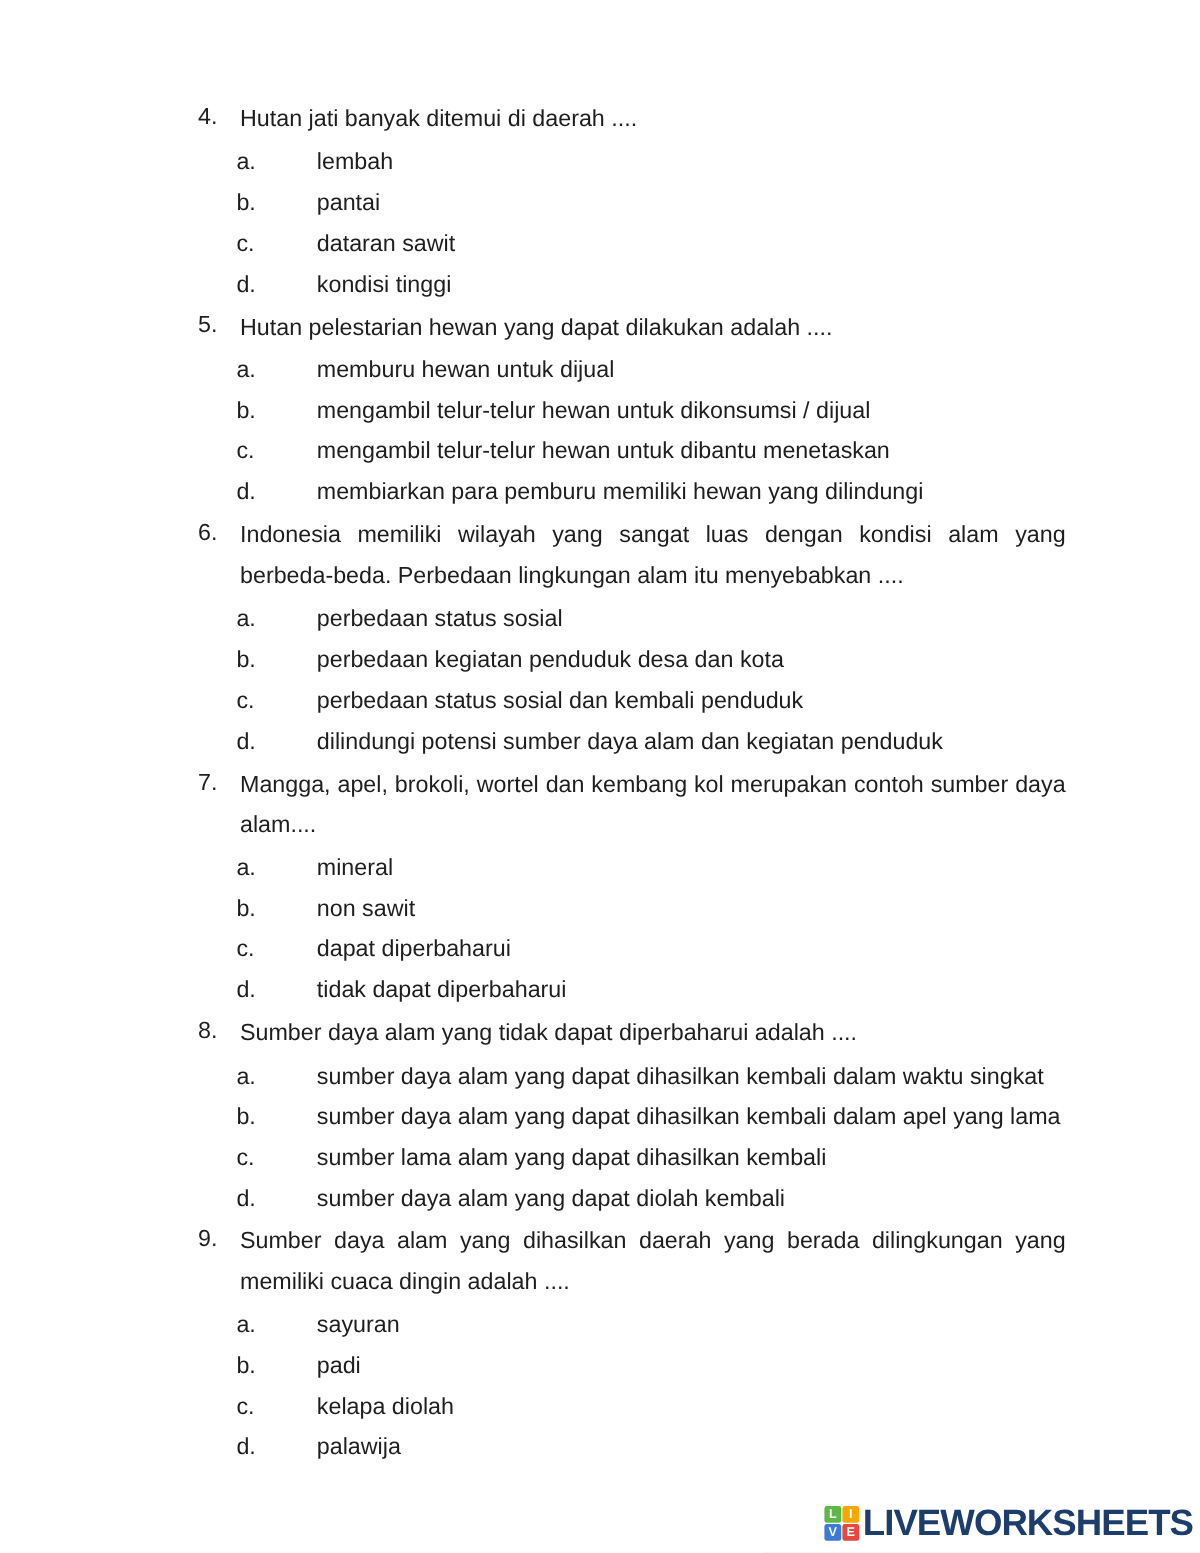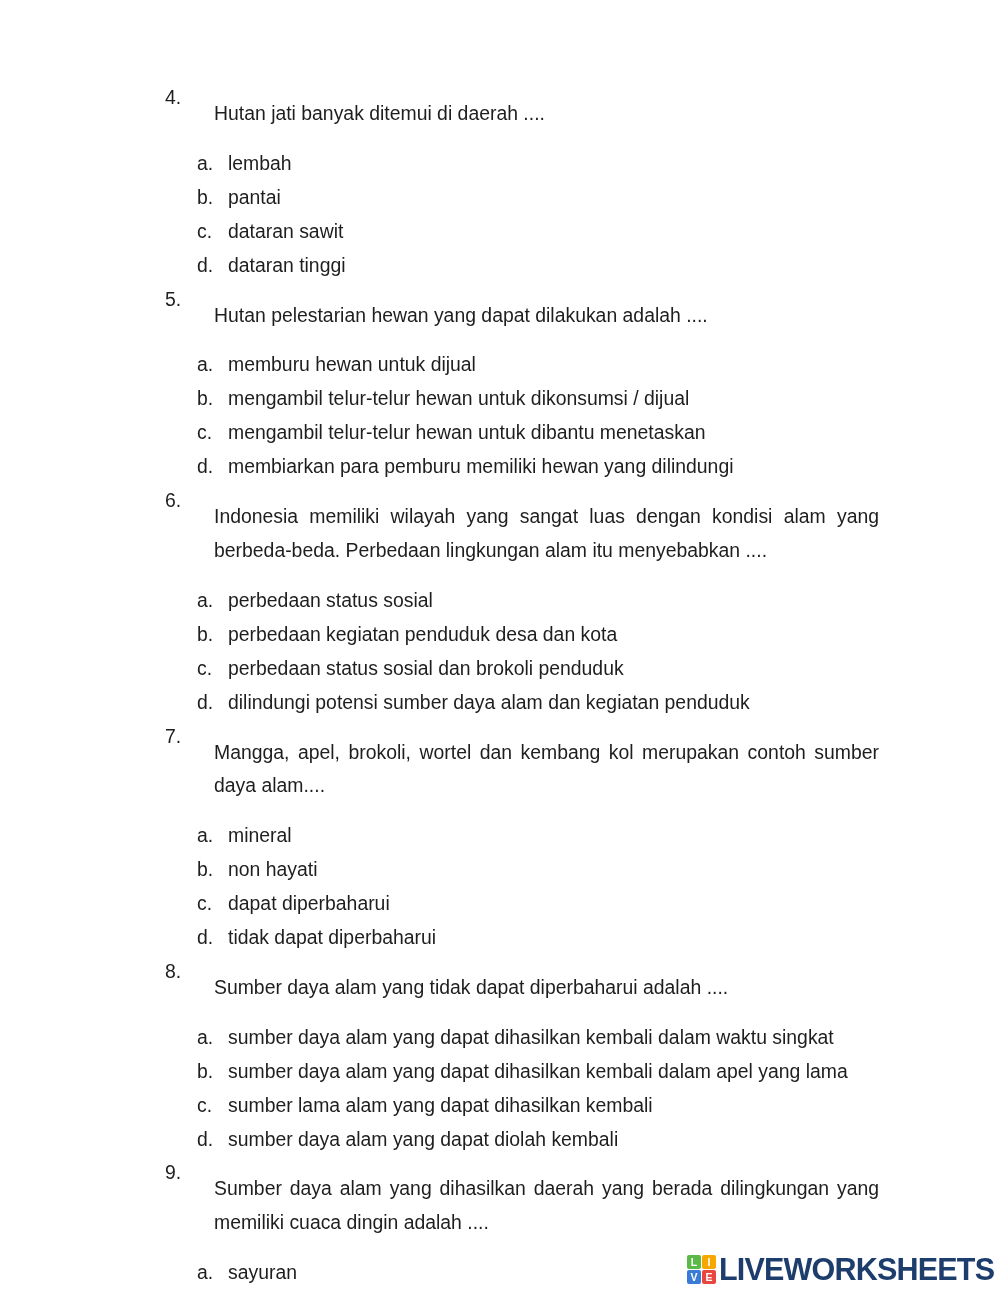--- a/index.html
+++ b/index.html
@@ -25,7 +25,7 @@
   .q-row { display: flex; align-items: flex-start; }
   .q-num { flex: 0 0 33px; }
   .q-text {
-    margin: 16px;
+    margin: 2px;
     width: 688px;
     text-align: justify;
   }

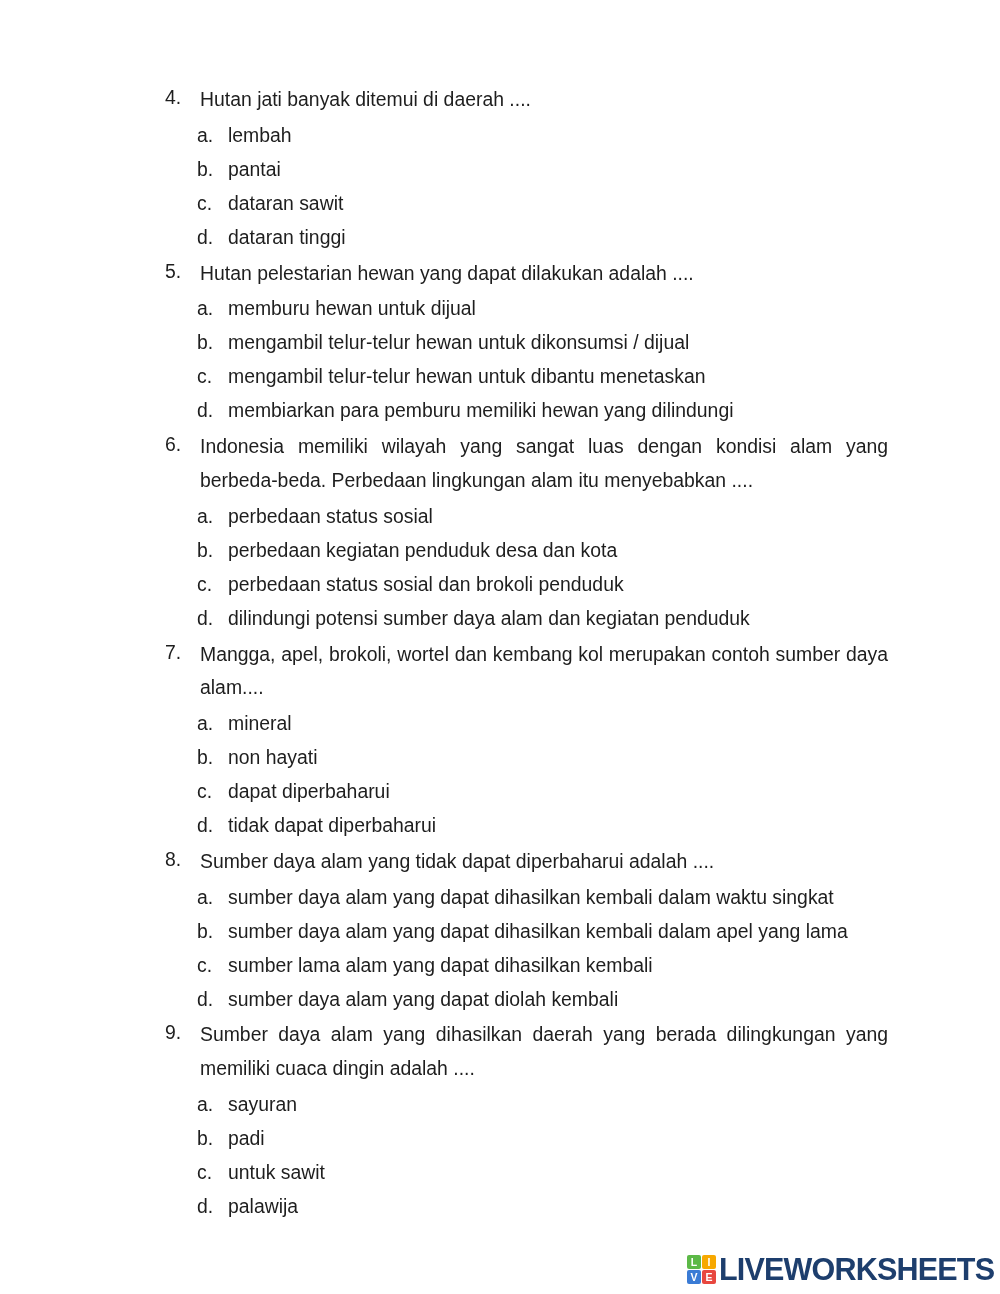--- a/index.html
+++ b/index.html
@@ -31,7 +31,7 @@
   }
   .opt-row { display: flex; align-items: flex-start; padding-left: 32px; }
   .opt-letter { flex: 0 0 31px; }
-  .opt-text { flex: 1; white-space: nowrap; }
+  .opt-text { flex: 1; white-space: nowrap; margin-left: 36px; }
 
   
   .logo {

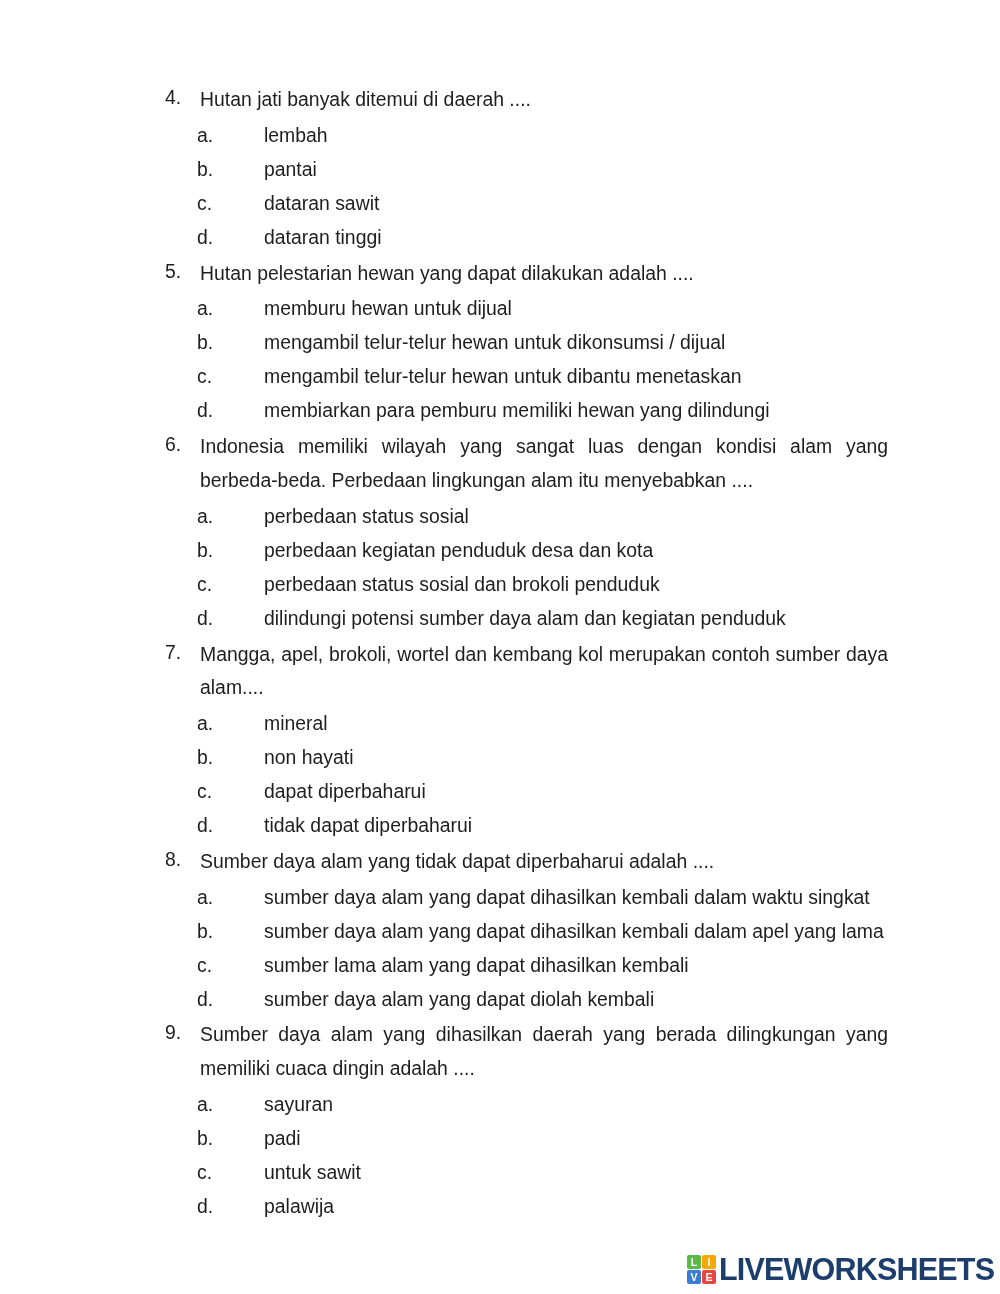--- a/index.html
+++ b/index.html
@@ -91,7 +91,7 @@
       </div>
       <div class="opt-row">
         <span class="opt-letter">d.</span>
-        <span class="opt-text">dataran tinggi</span>
+        <span class="opt-text">kondisi tinggi</span>
       </div>
     </section>
 

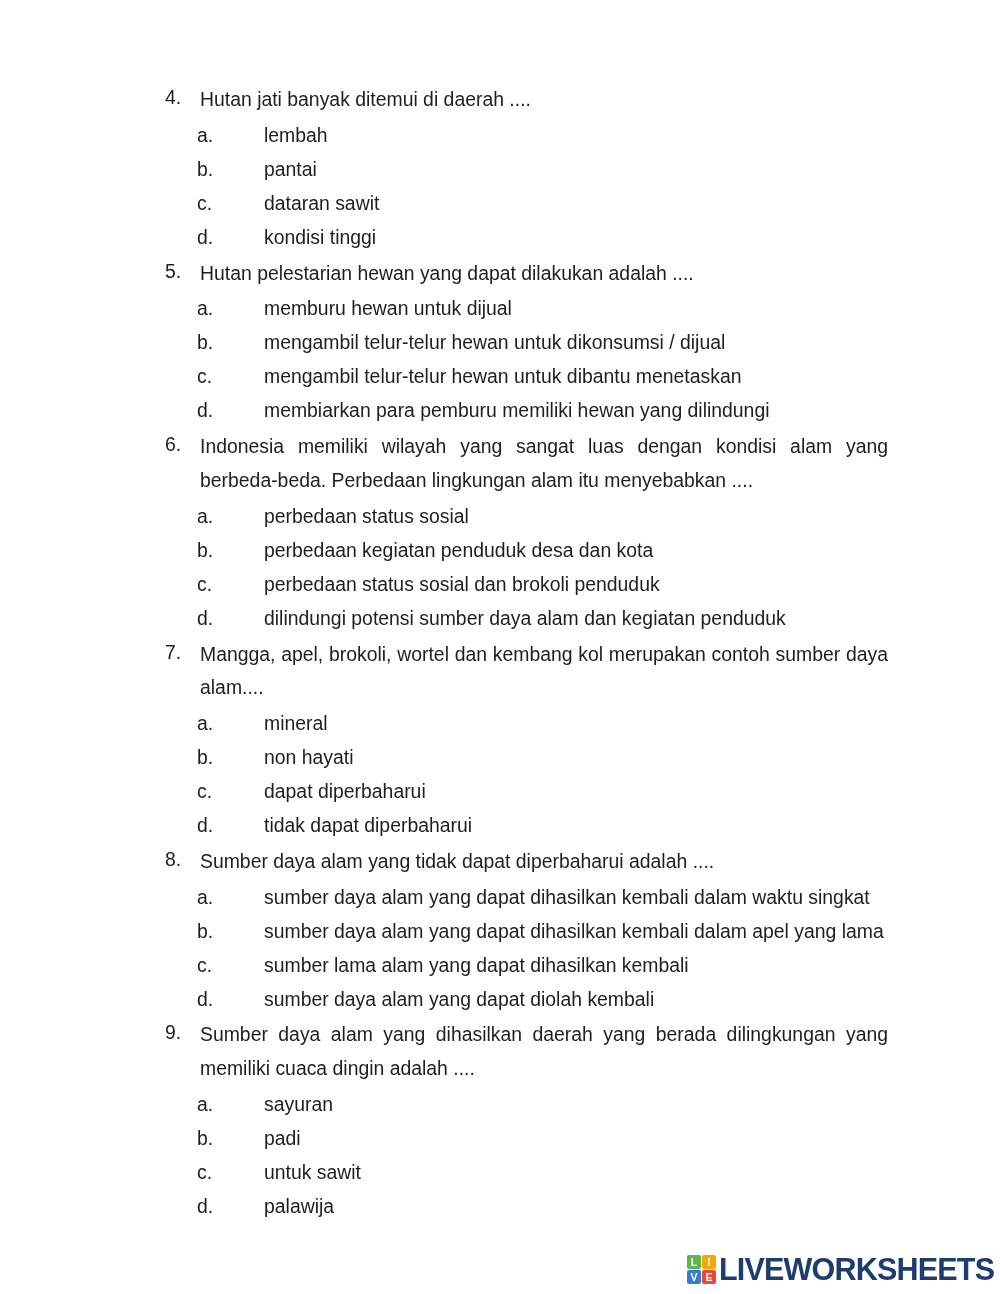--- a/index.html
+++ b/index.html
@@ -133,7 +133,7 @@
       </div>
       <div class="opt-row">
         <span class="opt-letter">c.</span>
-        <span class="opt-text">perbedaan status sosial dan brokoli penduduk</span>
+        <span class="opt-text">perbedaan status sosial dan kembali penduduk</span>
       </div>
       <div class="opt-row">
         <span class="opt-letter">d.</span>

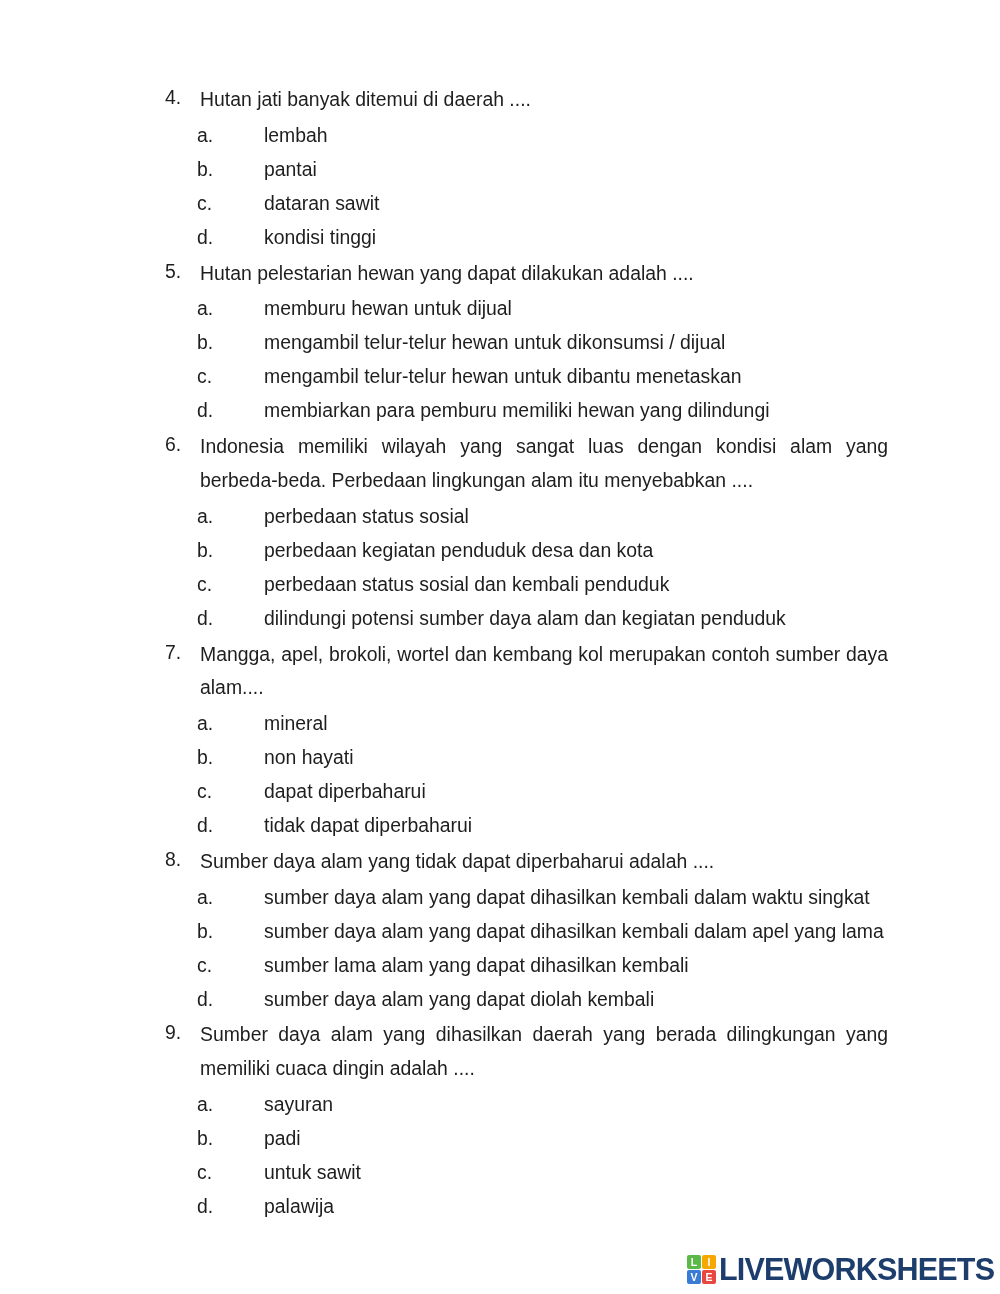--- a/index.html
+++ b/index.html
@@ -152,7 +152,7 @@
       </div>
       <div class="opt-row">
         <span class="opt-letter">b.</span>
-        <span class="opt-text">non hayati</span>
+        <span class="opt-text">non sawit</span>
       </div>
       <div class="opt-row">
         <span class="opt-letter">c.</span>

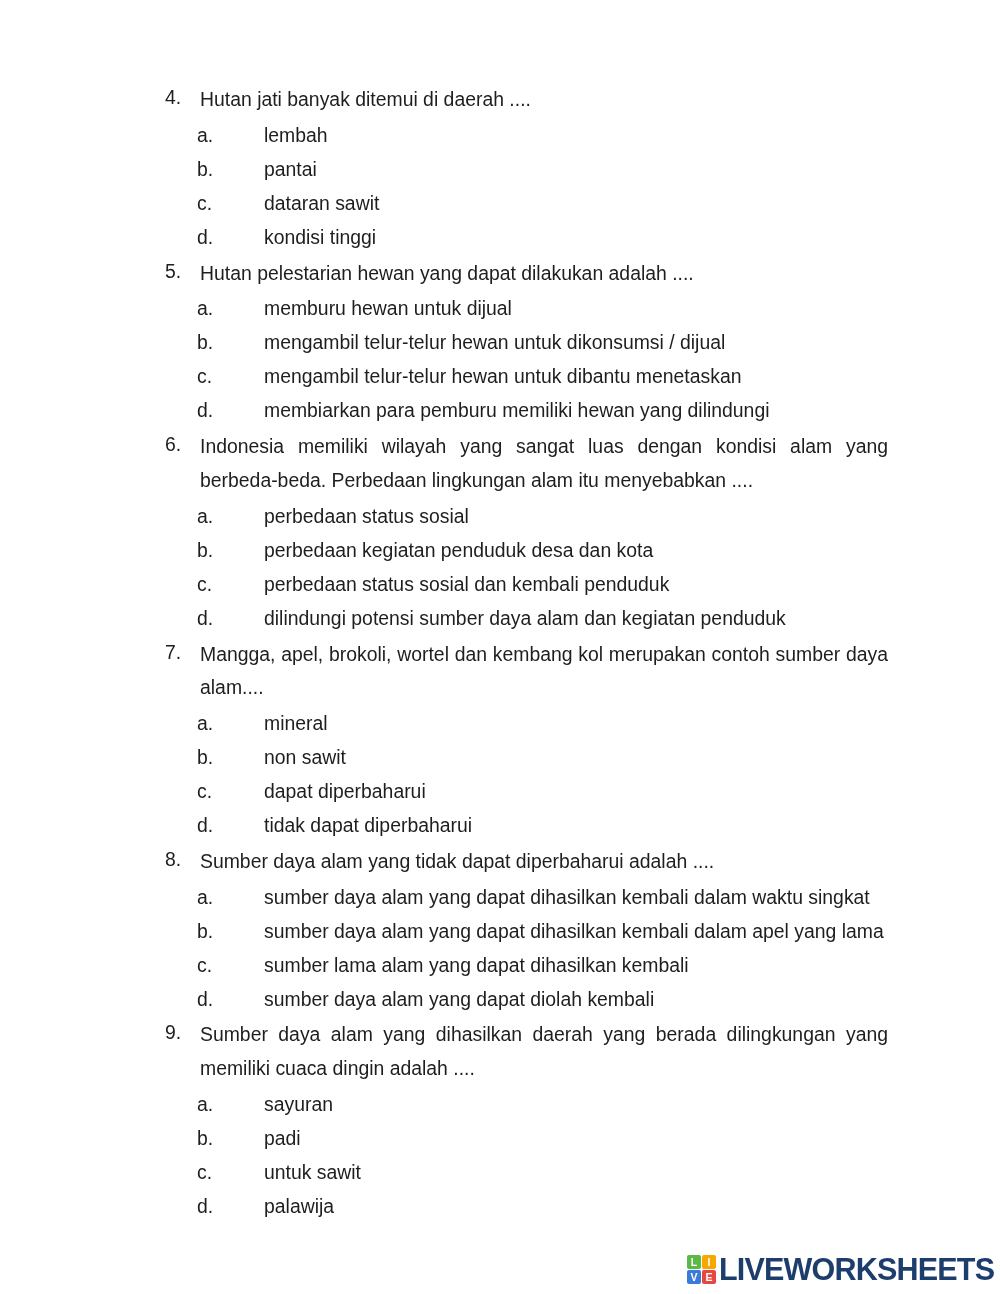--- a/index.html
+++ b/index.html
@@ -202,7 +202,7 @@
       </div>
       <div class="opt-row">
         <span class="opt-letter">c.</span>
-        <span class="opt-text">untuk sawit</span>
+        <span class="opt-text">kelapa diolah</span>
       </div>
       <div class="opt-row">
         <span class="opt-letter">d.</span>

